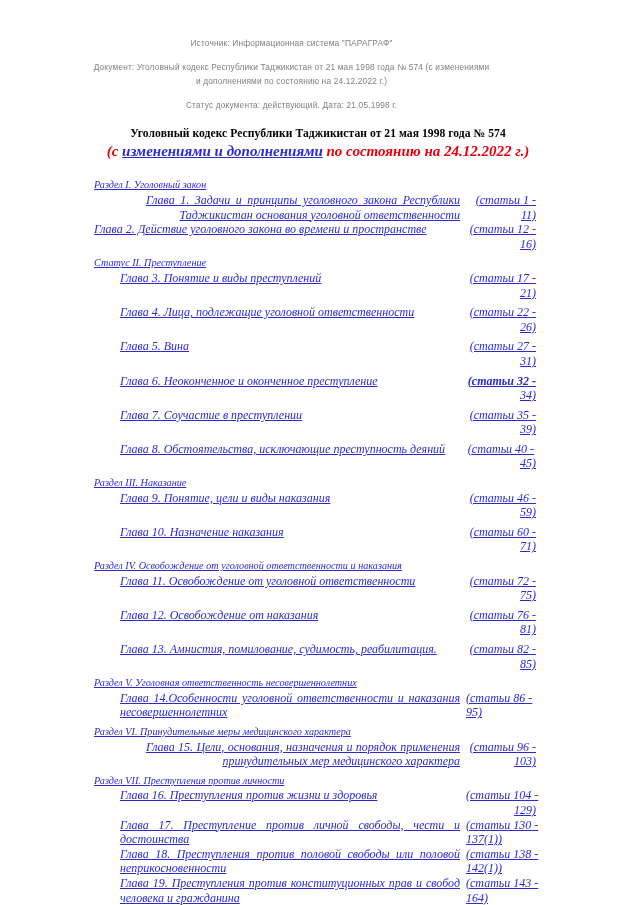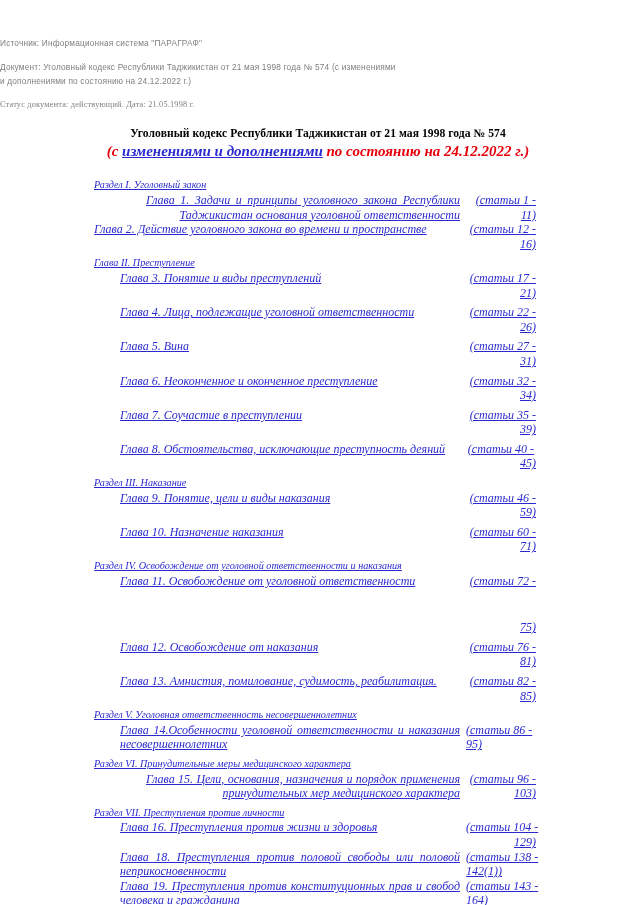--- a/index.html
+++ b/index.html
@@ -31,10 +31,11 @@
     color: #808080;
     font-size: 8.3px;
     line-height: 14.6px;
-    text-align: left;
+    text-align: center;
     padding-top: 36px;
     padding-right: 92px;
     letter-spacing: 0.18px;
+    padding-left: 35px;
   }
   .doc-header .hdr-line { white-space: normal; }
   .hdr-source { margin-bottom: 9px; }

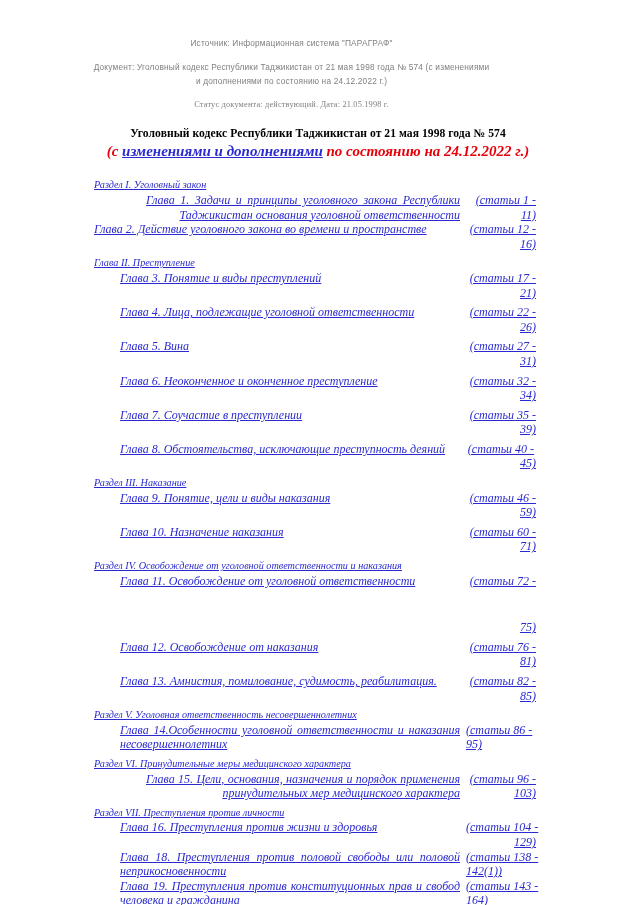--- a/index.html
+++ b/index.html
@@ -40,7 +40,7 @@
   .doc-header .hdr-line { white-space: normal; }
   .hdr-source { margin-bottom: 9px; }
   .hdr-document { margin-bottom: 0px; }
-  .hdr-status { margin-top: 9px; font-family: Liberation Serif, serif; }
+  .hdr-status { margin-top: 9px; }
 
   
   .title-block {

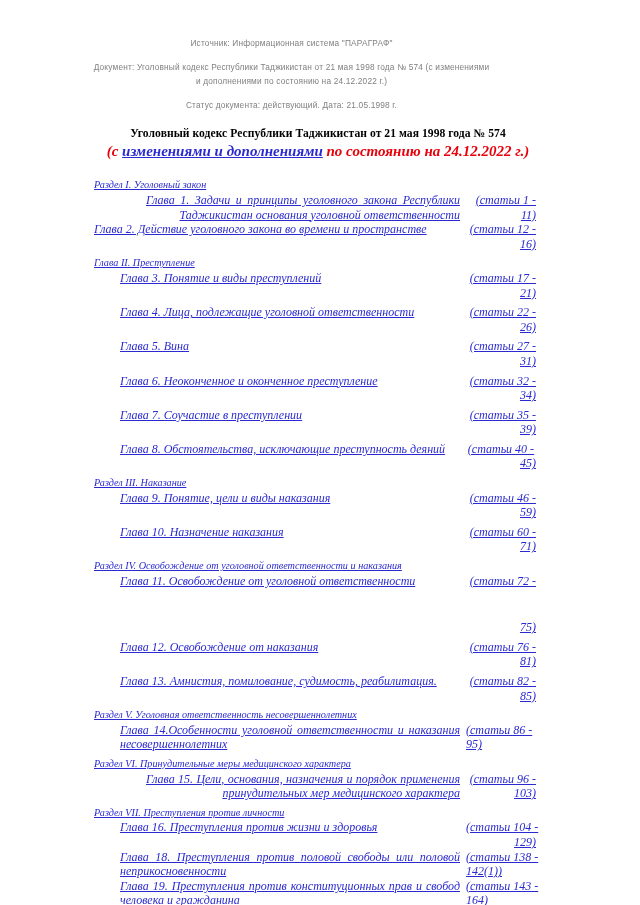--- a/index.html
+++ b/index.html
@@ -196,7 +196,7 @@
       <div class="gap-5"></div>
       <div class="toc-row razdel nowrapline">
         <div class="toc-left">
-          <span class="lnk">Глава II. Преступление </span>
+          <span class="lnk">Статус II. Преступление </span>
         </div>
         <div class="toc-right"></div>
       </div>

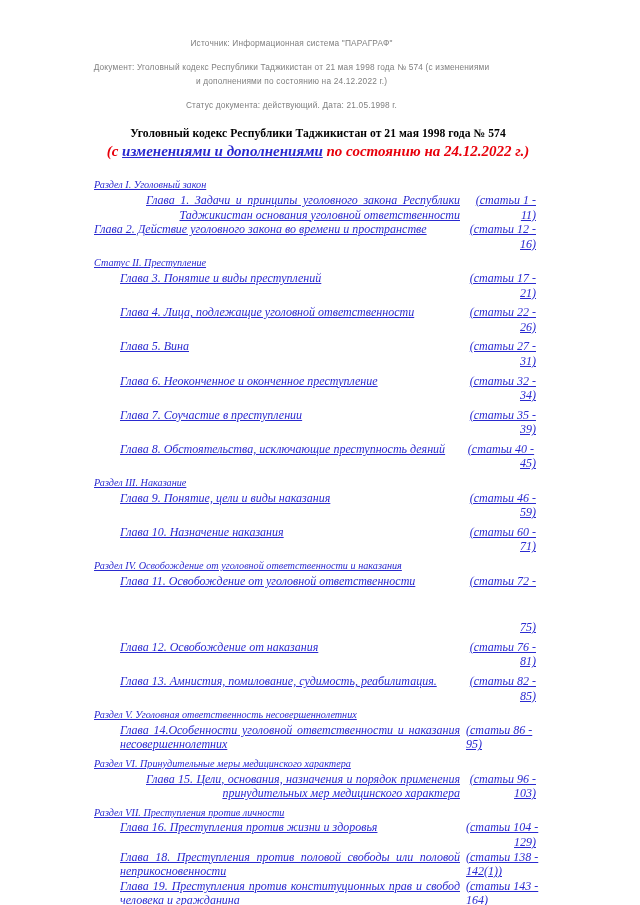--- a/index.html
+++ b/index.html
@@ -242,7 +242,7 @@
         </div>
         <div class="toc-right">
           <span class="lnk">
-            <span style="display: block;">(статьи 32 -</span>
+            <span style="display: block; font-weight: bold;">(статьи 32 -</span>
             <span style="display: block;">34)</span>
           </span>
         </div>

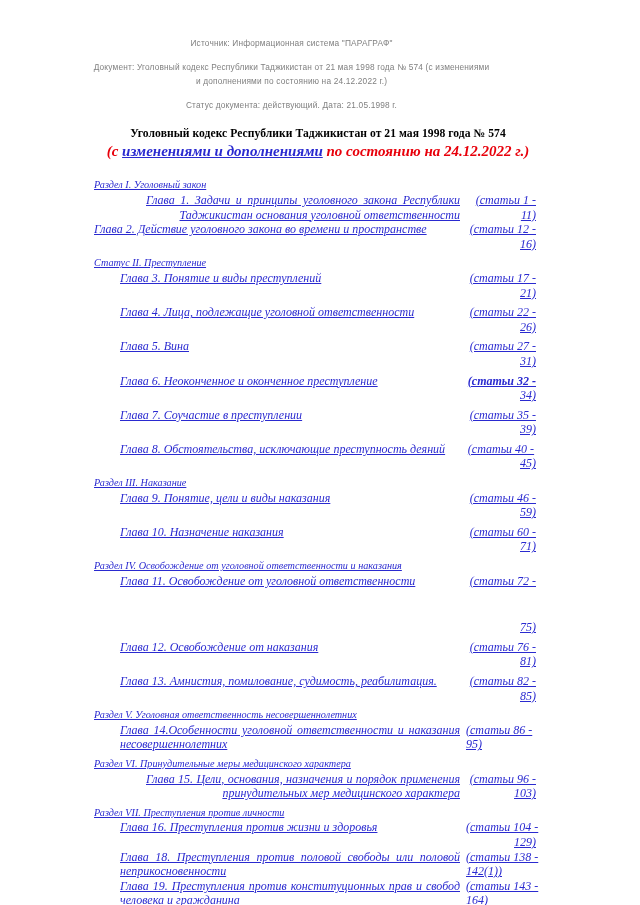--- a/index.html
+++ b/index.html
@@ -315,7 +315,7 @@
         <div class="toc-right">
           <span class="lnk">
             <span style="display: block;">(статьи 72 -</span>
-            <span style="display: block; margin-top: 32px;">75)</span>
+            <span style="display: block;">75)</span>
           </span>
         </div>
       </div>

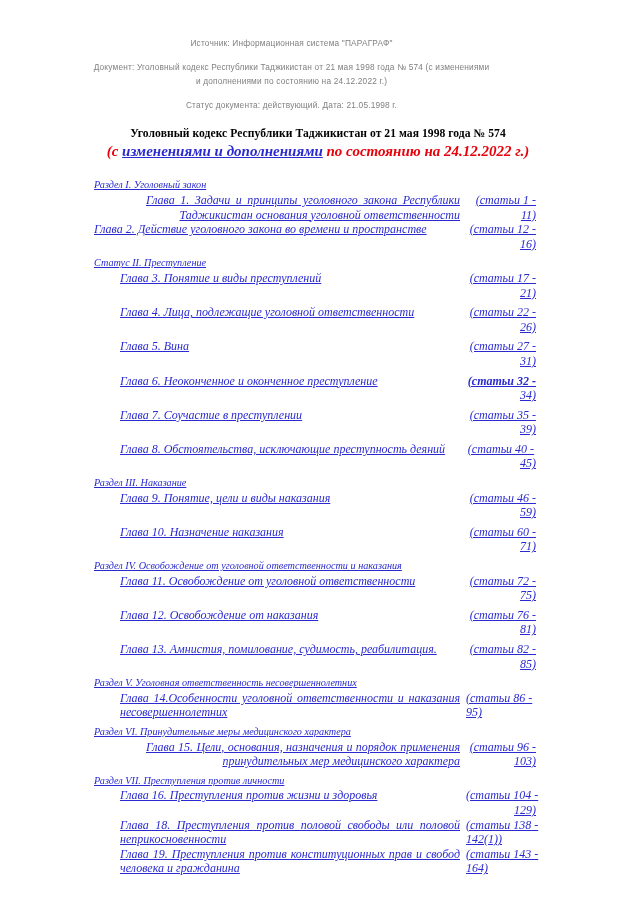--- a/index.html
+++ b/index.html
@@ -399,6 +399,17 @@
       </div>
       <div class="toc-row glava justify">
         <div class="toc-left">
+          <span class="lnk">Глава 17. Преступление против личной свободы, чести и достоинства</span>
+        </div>
+        <div class="toc-right">
+          <span class="lnk">
+            <span style="display: block;">(статьи 130 -</span>
+            <span style="display: block;">137(1))</span>
+          </span>
+        </div>
+      </div>
+      <div class="toc-row glava justify">
+        <div class="toc-left">
           <span class="lnk">Глава 18. Преступления против половой свободы или половой неприкосновенности</span>
         </div>
         <div class="toc-right">

